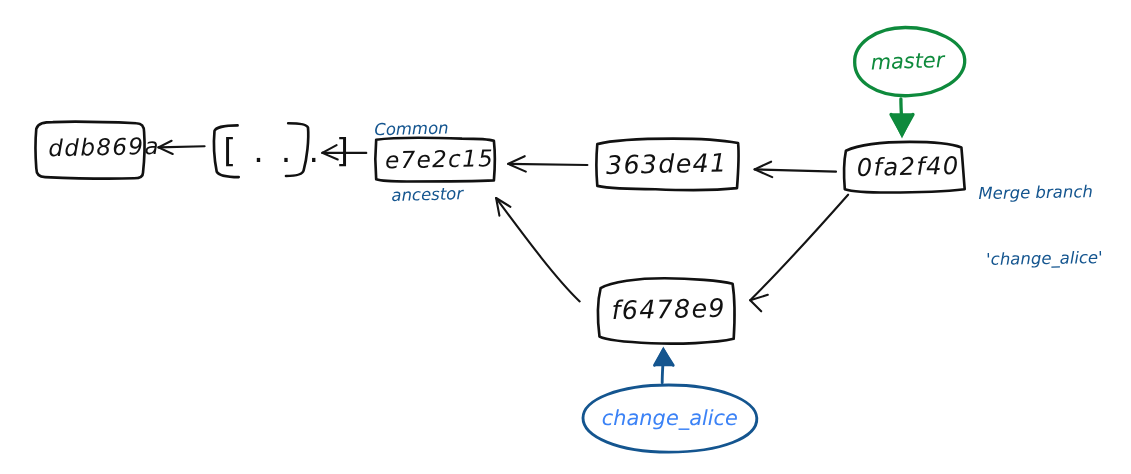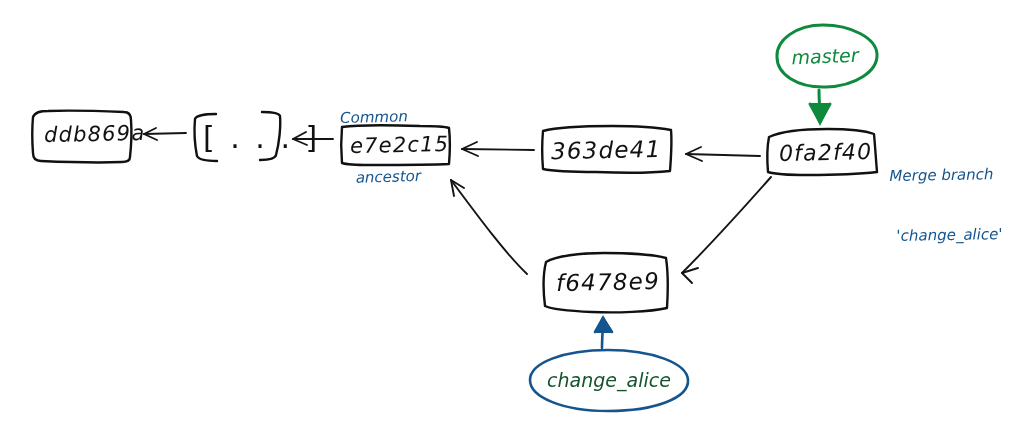--- a/index.html
+++ b/index.html
@@ -93,7 +93,7 @@
     text-align: center;
   }
   .branch-master { color: #0e8a3c; }
-  .branch-alice  { color: #14532d; }
+  .branch-alice  { color: #3b82f6; }
 </style>
 </head>
 <body>

